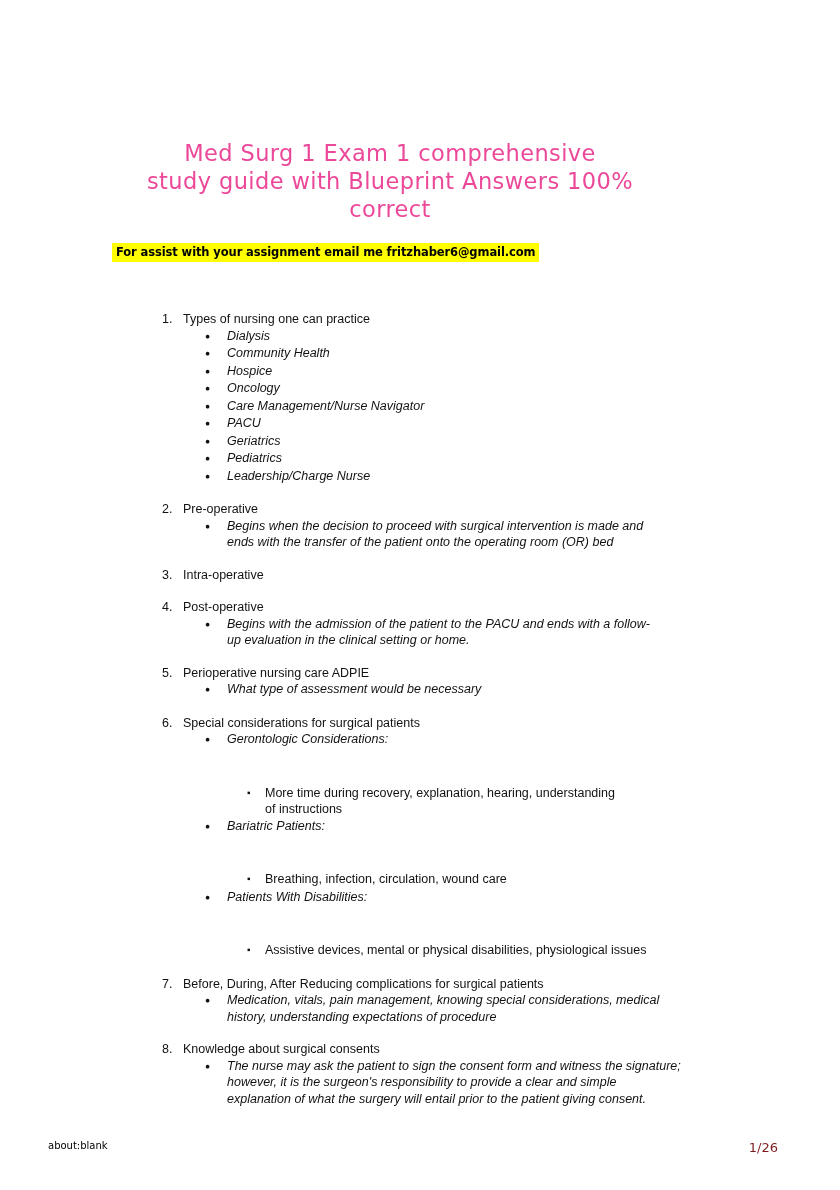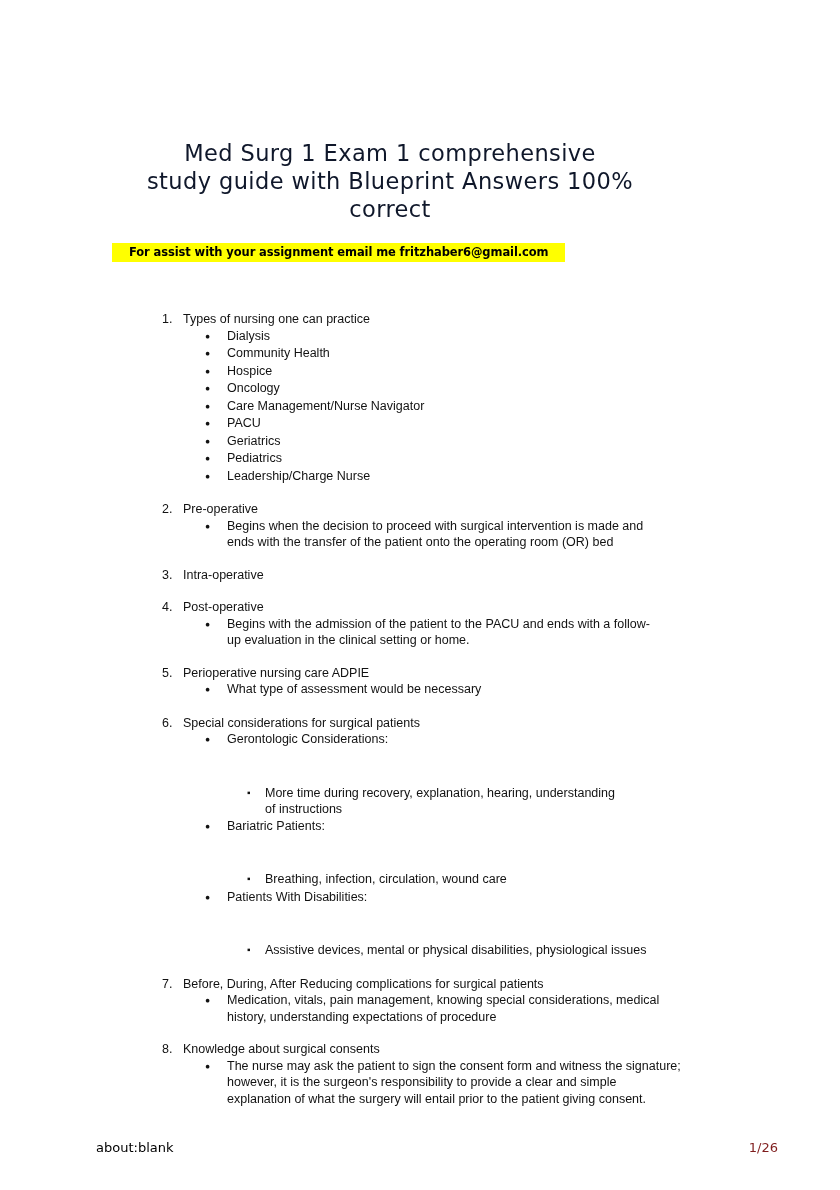--- a/index.html
+++ b/index.html
@@ -23,7 +23,7 @@
     font-size: 22.5px;
     line-height: 28px;
     letter-spacing: 0.4px;
-    color: #0f172a;
+    color: #ec4899;
   }
   .promo {
     position: absolute;

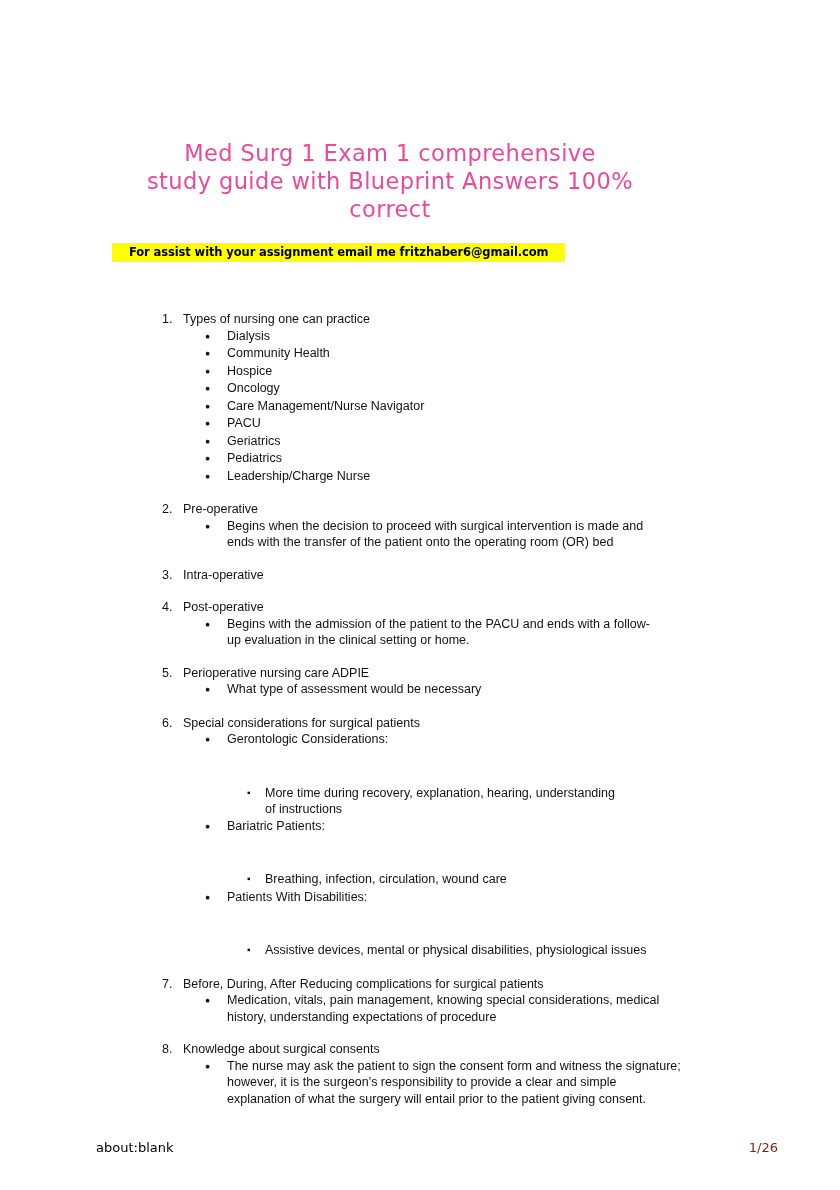--- a/index.html
+++ b/index.html
@@ -33,7 +33,7 @@
     font-weight: bold;
     font-size: 11.5px;
     line-height: 19px;
-    padding: 0 17px;
+    padding: 0 4px;
     letter-spacing: -0.1px;
     color: #000000;
   }

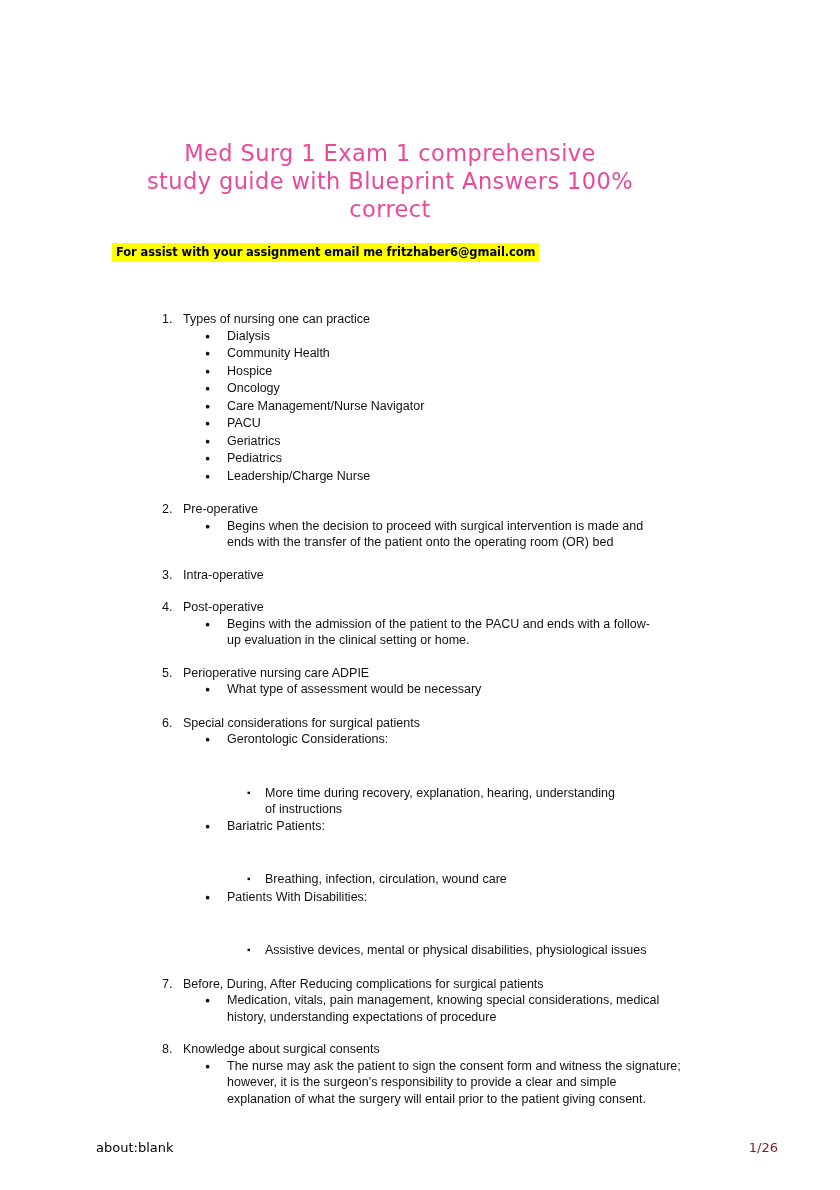--- a/index.html
+++ b/index.html
@@ -48,7 +48,7 @@
   .item { margin-bottom: 16px; }
   .item-head { display: flex; }
   .num { width: 21px; flex: none; }
-  .b2 { display: flex; margin-left: 43px; }
+  .b2 { display: flex; margin-left: 43px; font-style: italic; }
   .b2 .marker { width: 22px; flex: none; }
   .b3 { display: flex; margin-left: 85px; margin-top: 36px; }
   .b3 .marker { width: 18px; flex: none; }

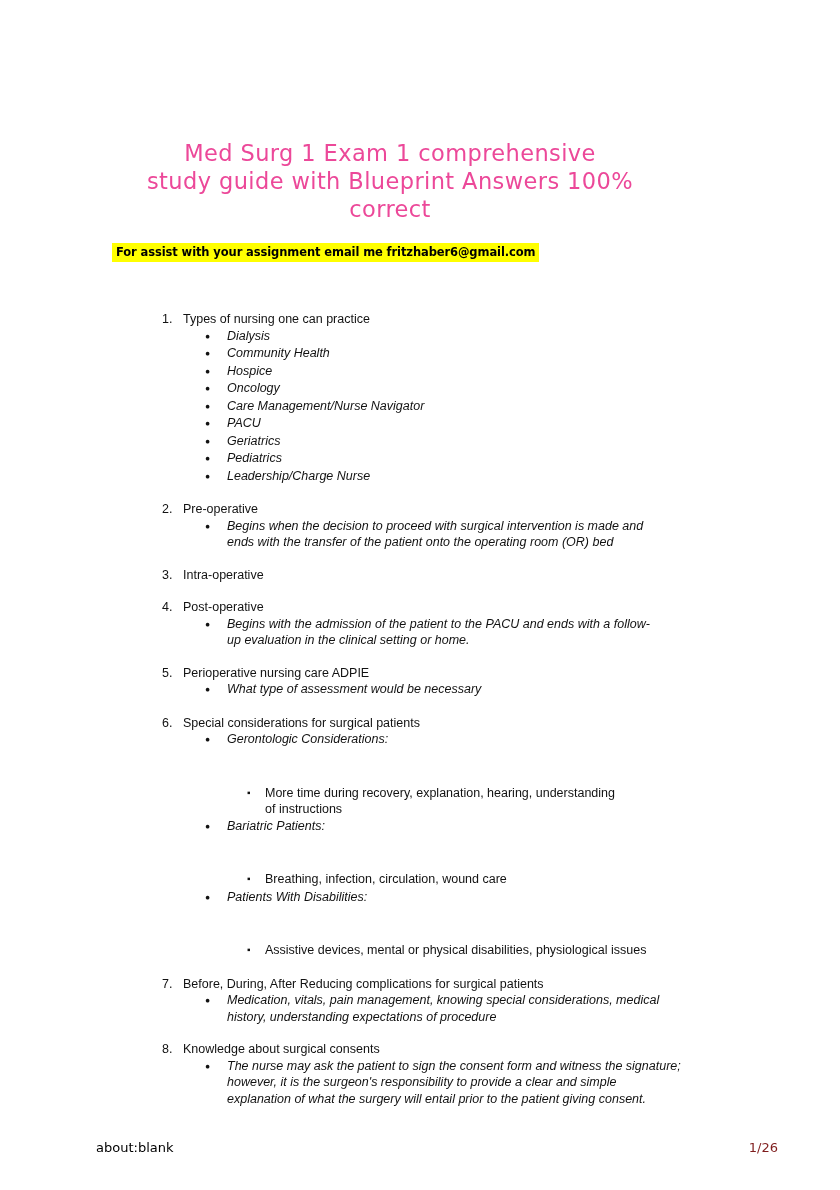--- a/index.html
+++ b/index.html
@@ -60,7 +60,7 @@
     position: absolute;
     left: 48px; top: 1140px;
     font-family: "DejaVu Sans", sans-serif;
-    font-size: 13px; color: #000000; margin-left: 48px;
+    font-size: 10px; color: #000000;
   }
   .footer-page {
     position: absolute;

